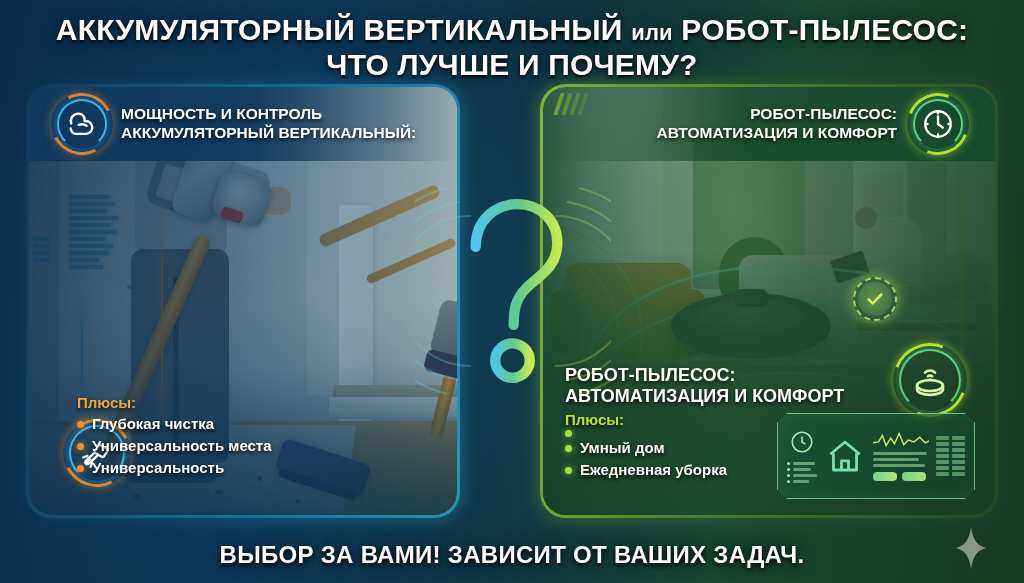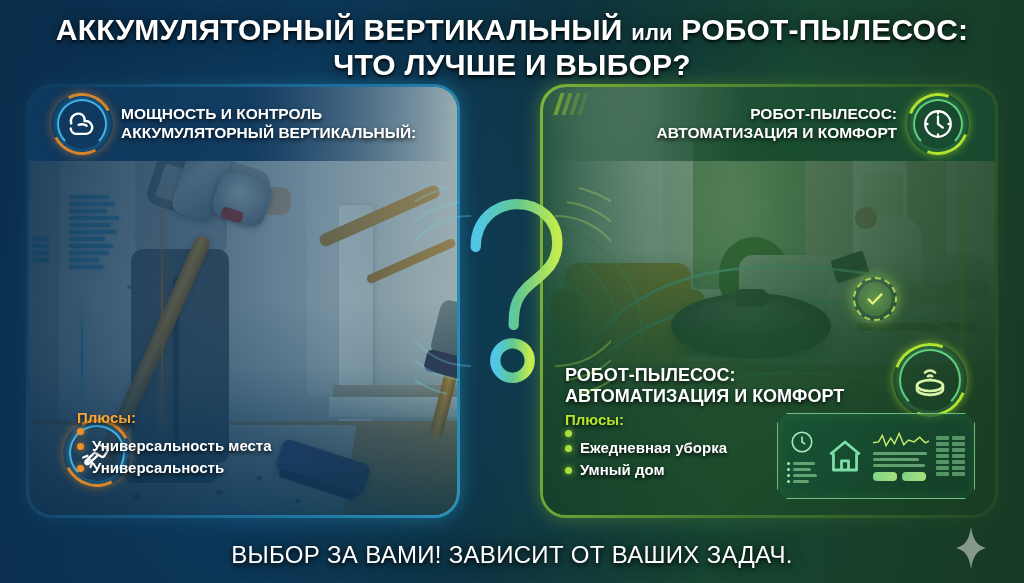--- a/index.html
+++ b/index.html
@@ -269,7 +269,7 @@
       <span class="title-or">или</span>
       <span>РОБОТ-ПЫЛЕСОС:</span>
     </div>
-    <div class="title-line title-line2">ЧТО ЛУЧШЕ И ВЫБОР?</div>
+    <div class="title-line title-line2">ЧТО ЛУЧШЕ И ПОЧЕМУ?</div>
   </div>
 
   <div class="panel panel-left">

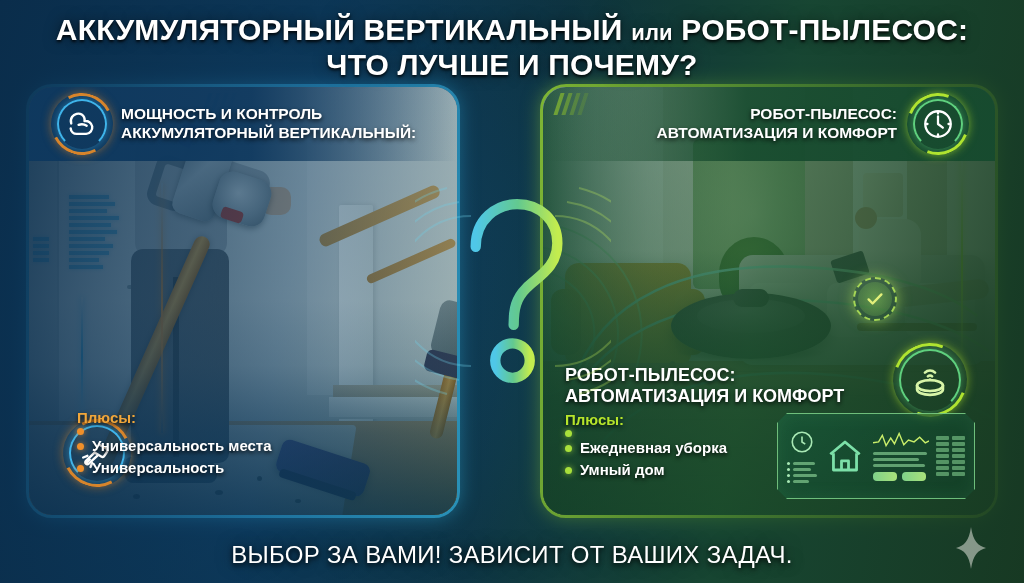--- a/index.html
+++ b/index.html
@@ -388,6 +388,7 @@
       <ul class="blist">
         <li>
             <span class="dot dot-o"></span>
+            <span>Глубокая чистка</span>
           </li>
         <li>
             <span class="dot dot-o"></span>

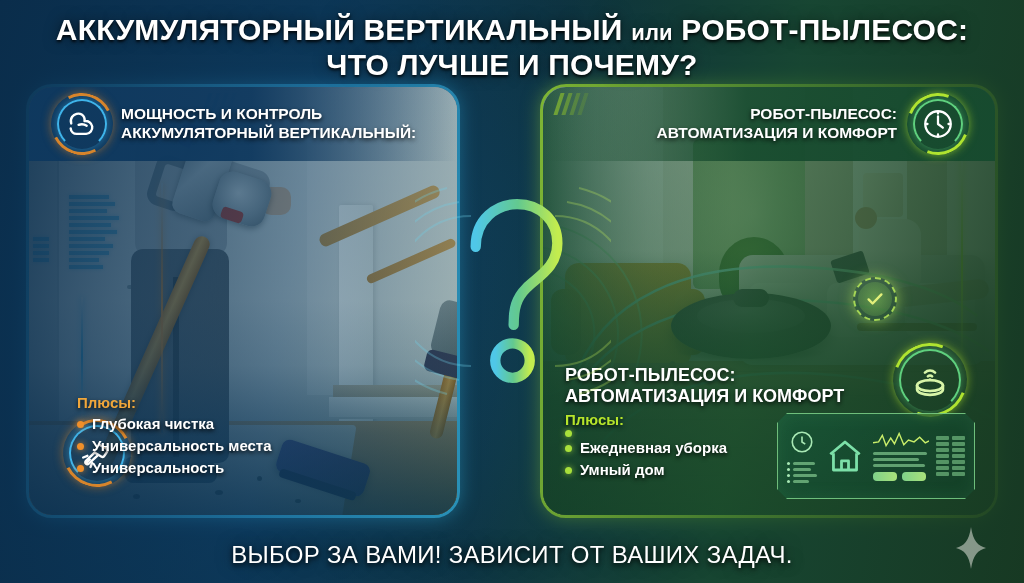--- a/index.html
+++ b/index.html
@@ -590,11 +590,11 @@
           </li>
         <li>
             <span class="dot dot-g"></span>
-            <span>Ежедневная уборка</span>
+            <span>Умный дом</span>
           </li>
         <li>
             <span class="dot dot-g"></span>
-            <span>Умный дом</span>
+            <span>Ежедневная уборка</span>
           </li>
       </ul>
     </div>

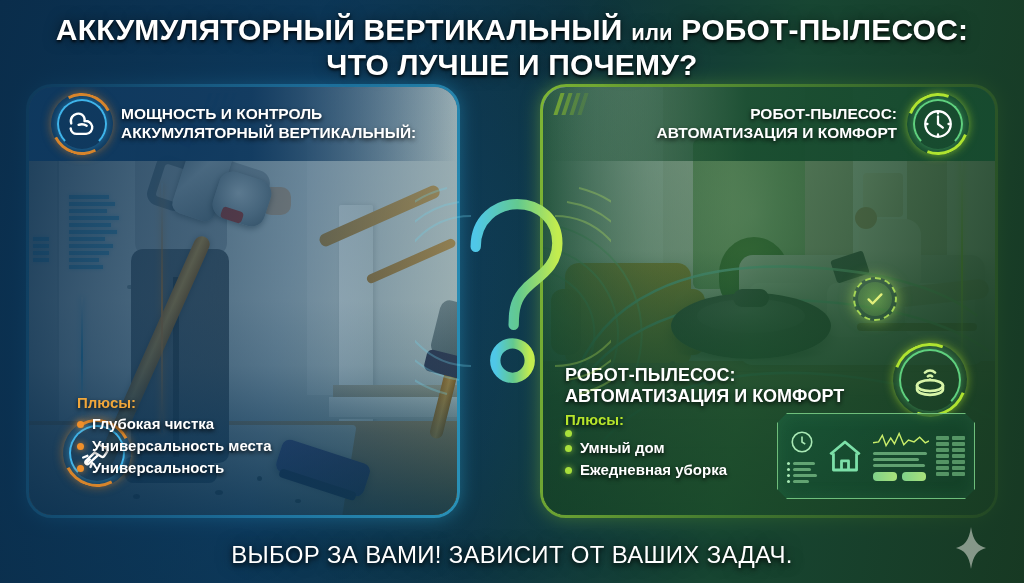--- a/index.html
+++ b/index.html
@@ -255,7 +255,7 @@
   .footer{
     position:absolute; left:0; bottom:14px; width:1024px; text-align:center; z-index:40;
   }
-  .footer-text{ color:#fff; font-weight:normal; font-size:24px; letter-spacing:.3px;
+  .footer-text{ color:#fff; font-weight:bold; font-size:24px; letter-spacing:.3px;
      text-shadow:0 2px 5px rgba(0,0,0,.9), 0 0 16px rgba(0,0,0,.5);}
 </style>
 </head>

